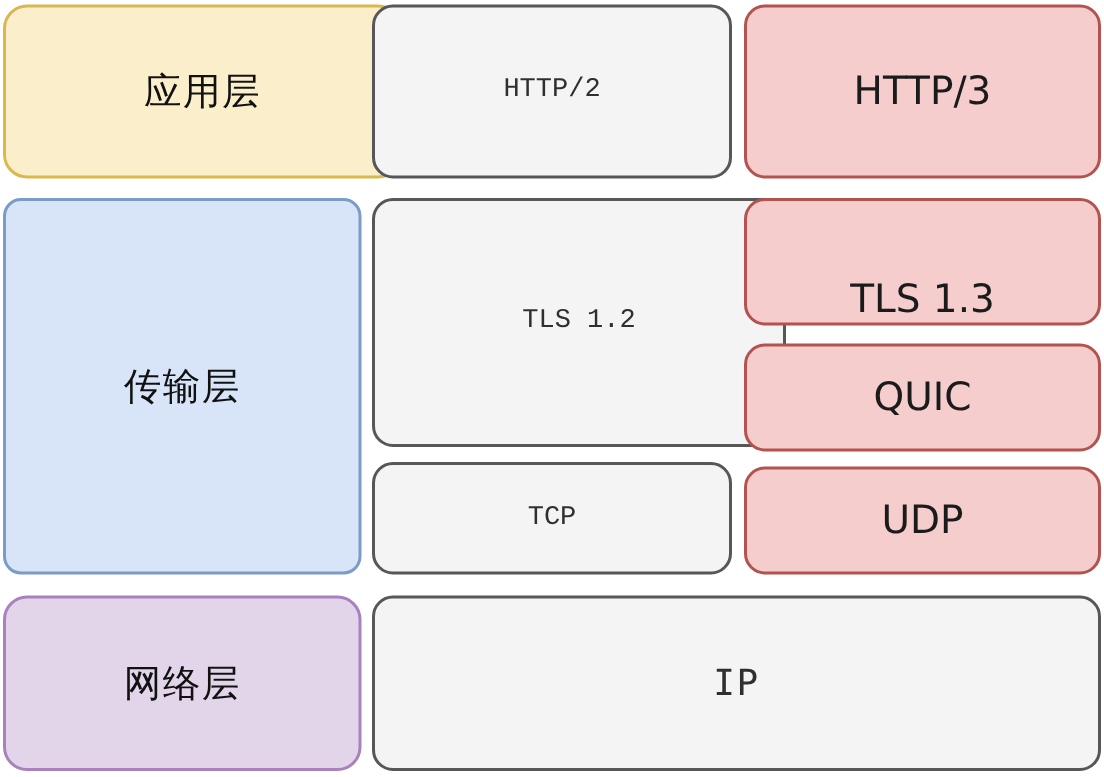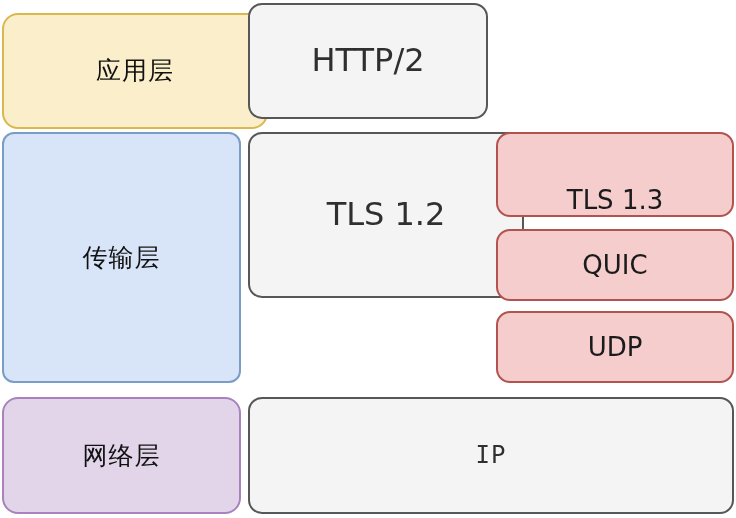--- a/index.html
+++ b/index.html
@@ -83,7 +83,7 @@
 
 <div id="diagram">
 
-  <div class="node layer layer-app" style="left:2px; top:13px; width:266px; height:116px;align-items:center;">
+  <div class="node layer layer-app" style="left:2px; top:3px; width:266px; height:116px;align-items:center;">
     <span class="label">应用层</span>
   </div>
 

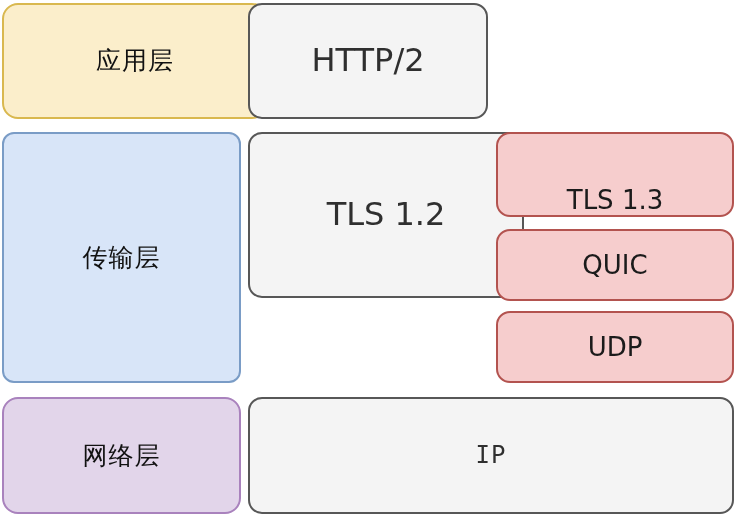--- a/index.html
+++ b/index.html
@@ -61,7 +61,8 @@
     background: #f4f4f4;
     border-color: #575757;
     color: #2f2f2f;
-    font-size: 32px;
+    font-size: 18px;
+    font-family: Liberation Mono, monospace;
   }
 
   

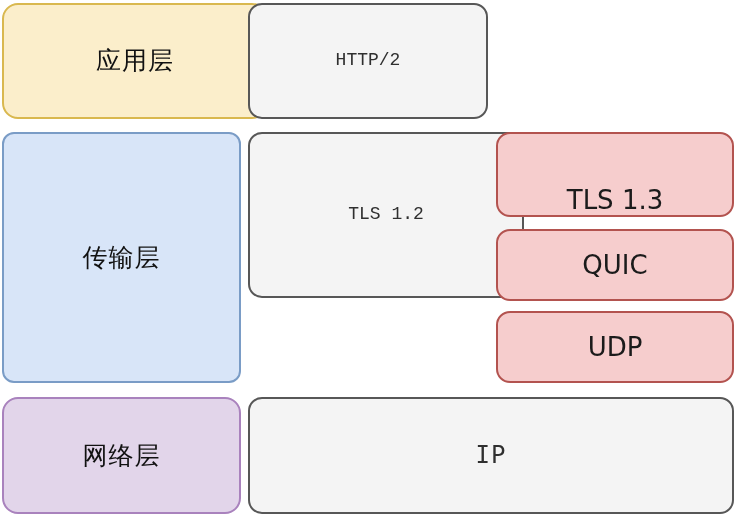--- a/index.html
+++ b/index.html
@@ -105,6 +105,9 @@
   </div>
 
 
+  <div class="node proto-modern" style="left:496px; top:3px; width:238px; height:116px;">
+    <span class="label">HTTP/3</span>
+  </div>
 
   <div class="node proto-modern" style="left:496px; top:132px; width:238px; height:85px;align-items:flex-end;">
     <span class="label">TLS 1.3</span>

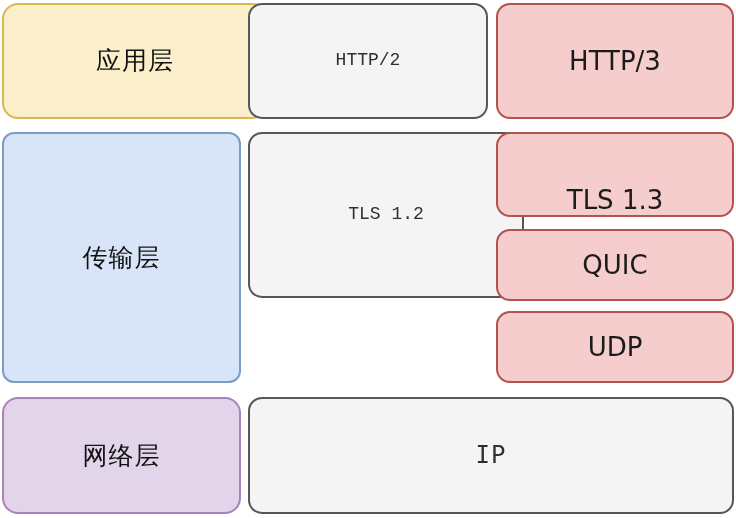--- a/index.html
+++ b/index.html
@@ -104,6 +104,9 @@
     <span class="label">TLS 1.2</span>
   </div>
 
+  <div class="node proto-classic" style="left:248px; top:308px; width:240px; height:75px;">
+    <span class="label">TCP</span>
+  </div>
 
   <div class="node proto-modern" style="left:496px; top:3px; width:238px; height:116px;">
     <span class="label">HTTP/3</span>

